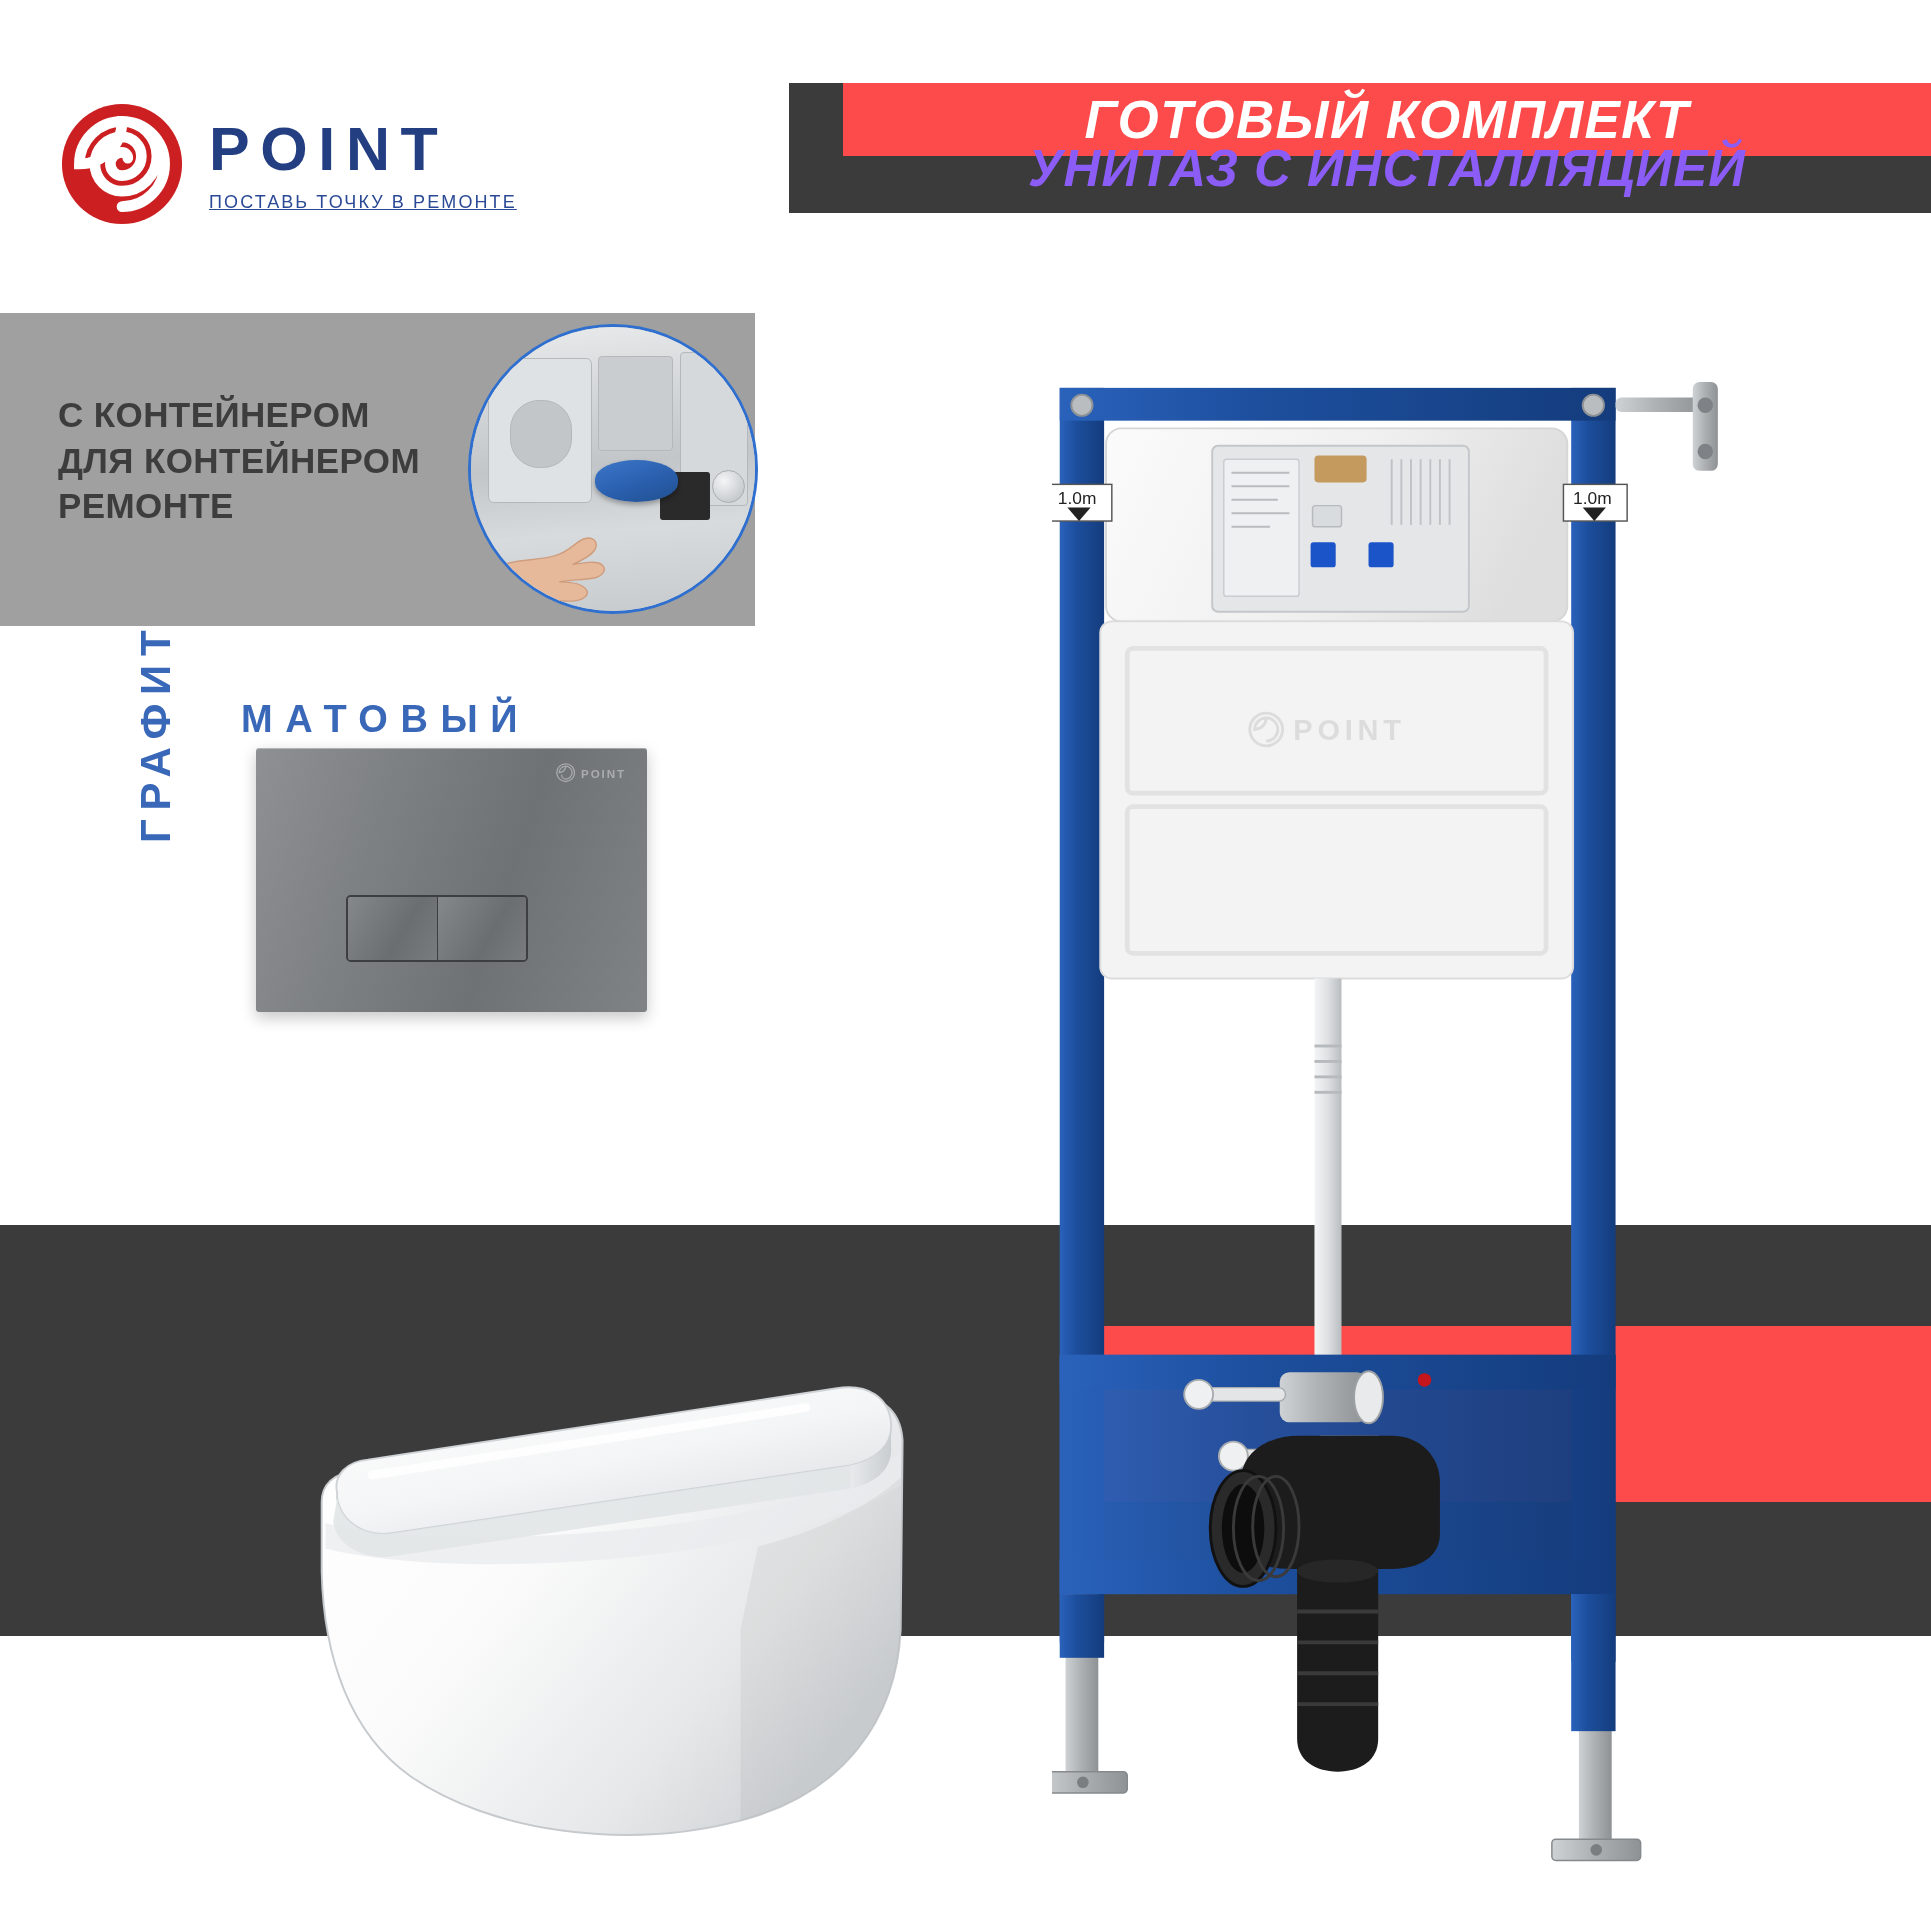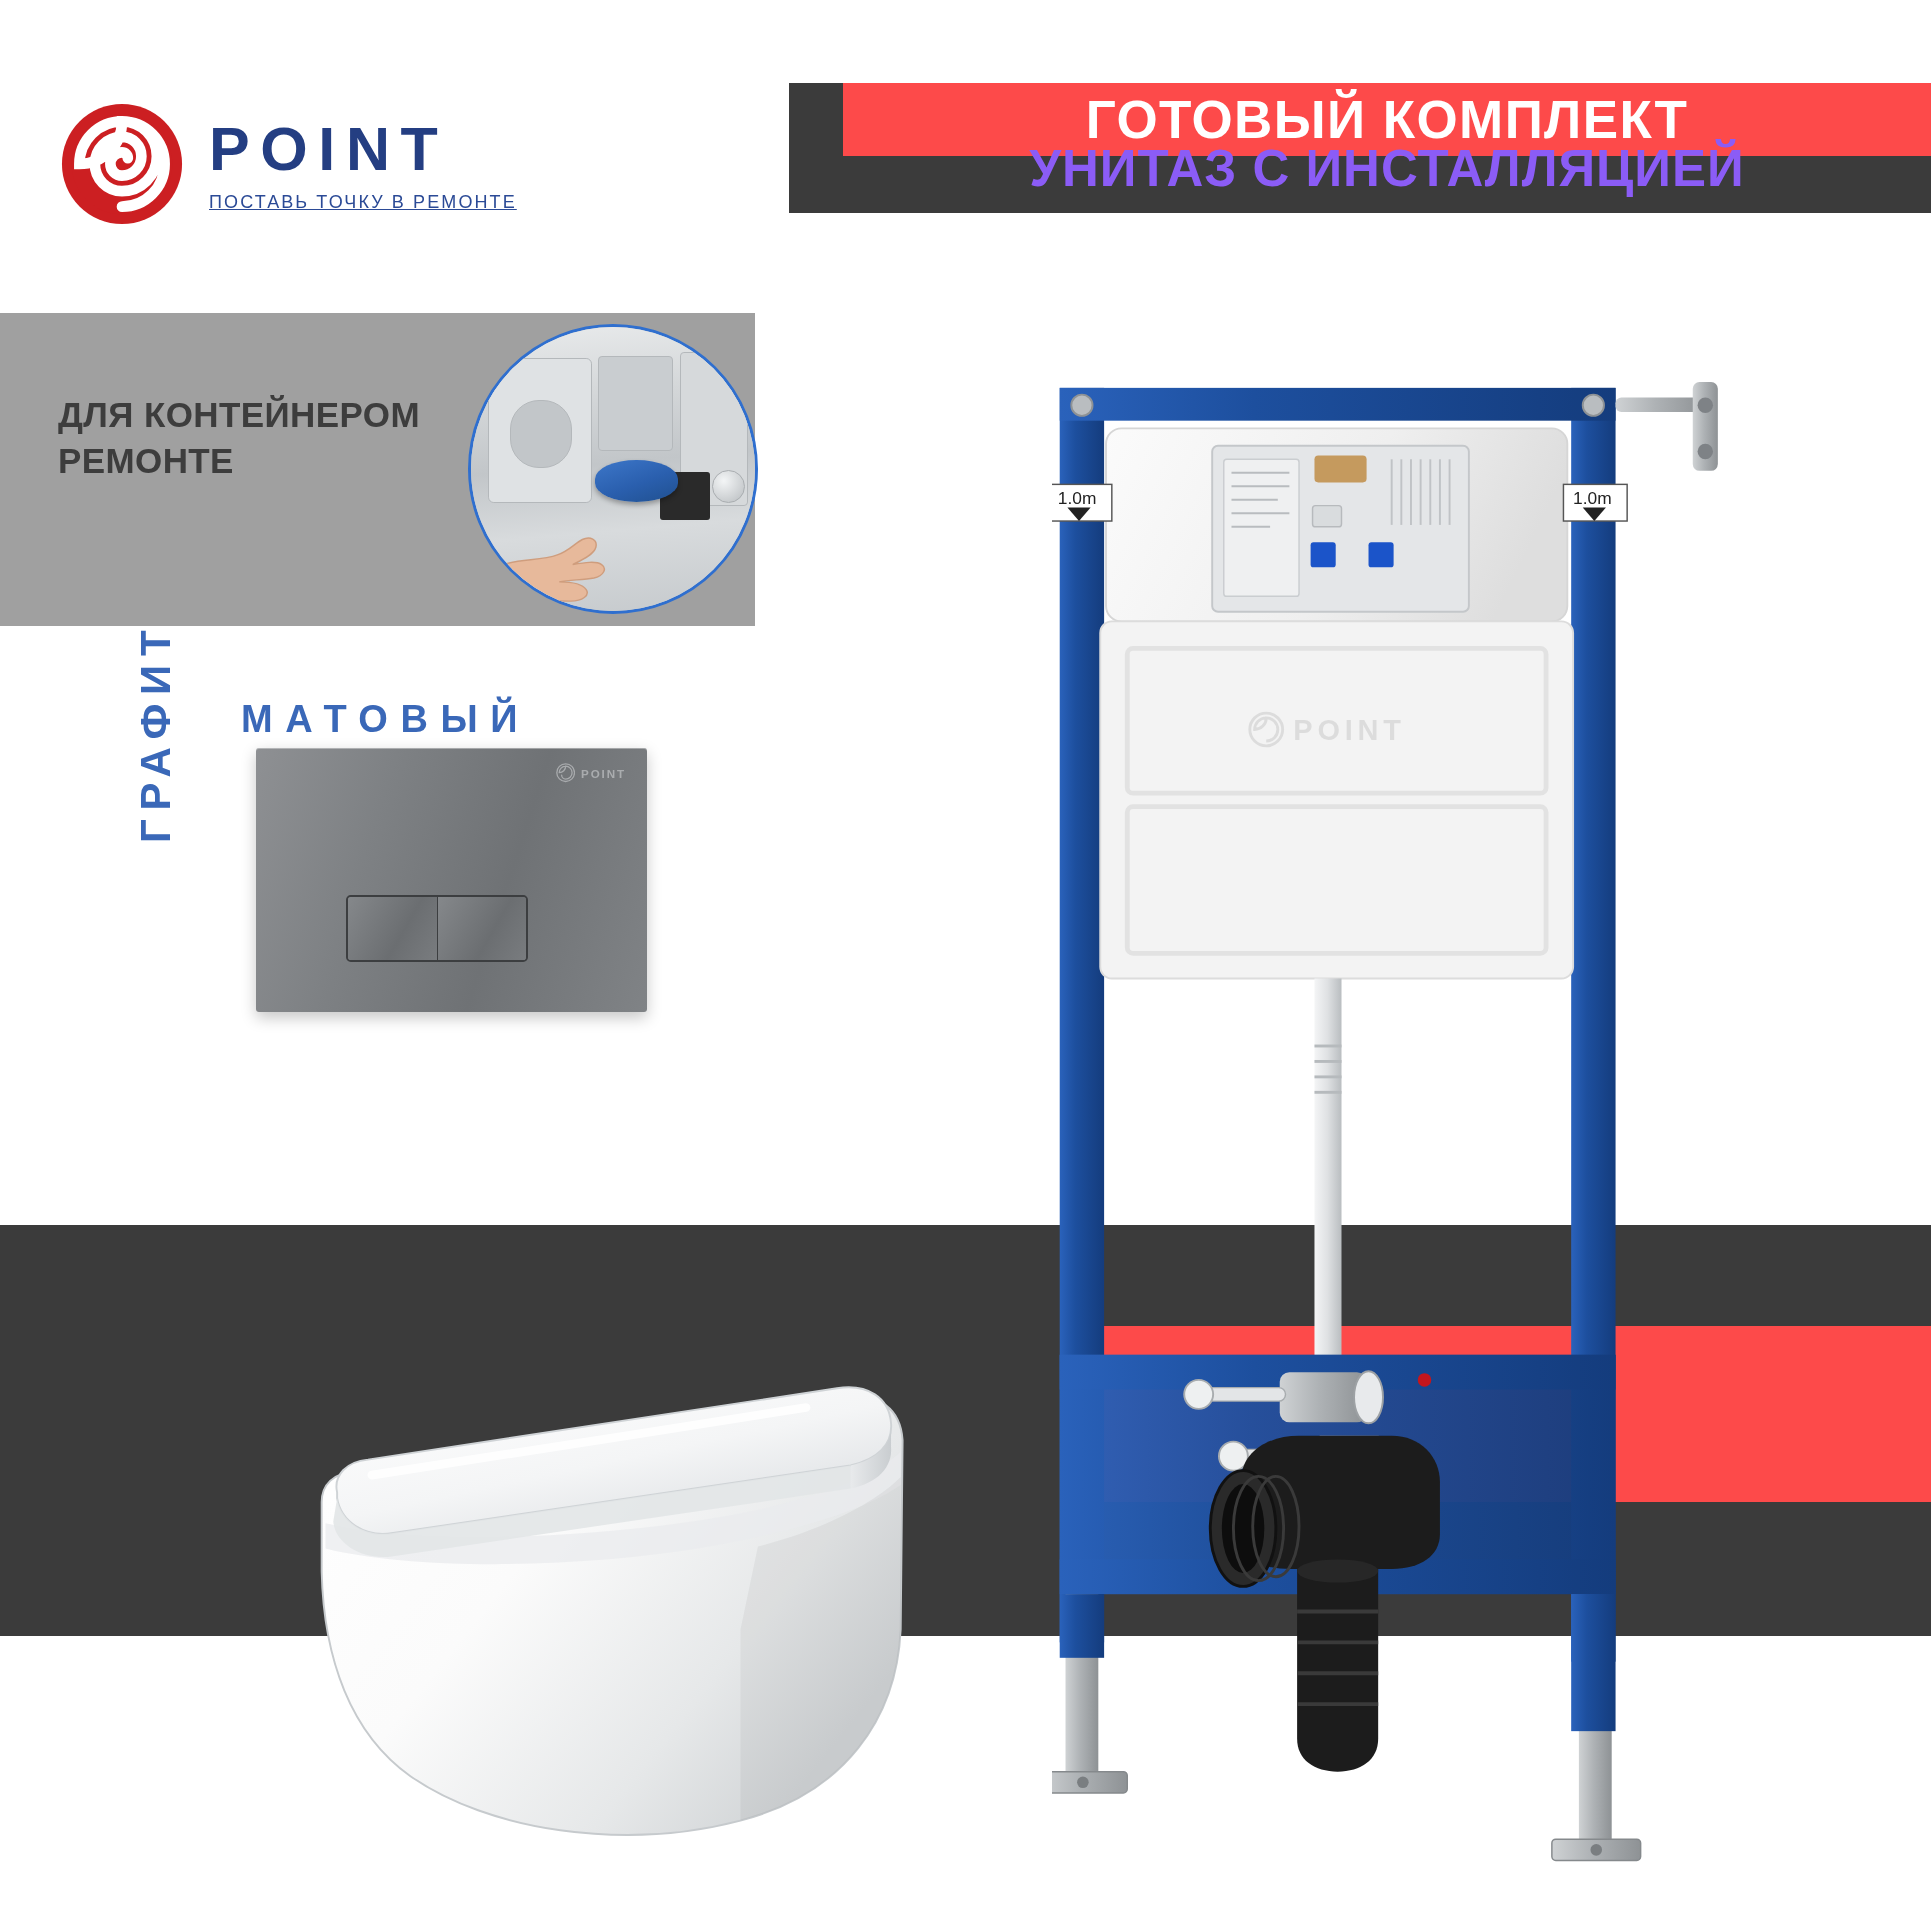--- a/index.html
+++ b/index.html
@@ -25,7 +25,7 @@
   }
 
   
-  .banner { position: absolute; left: 789px; top: 51px; width: 1142px; height: 158px; }
+  .banner { position: absolute; left: 789px; top: 51px; width: 1142px; height: 158px; font-style: italic; }
   .banner-dark {
     position: absolute; left: 0; top: 0; width: 1142px; height: 130px;
     background: #3b3b3b;

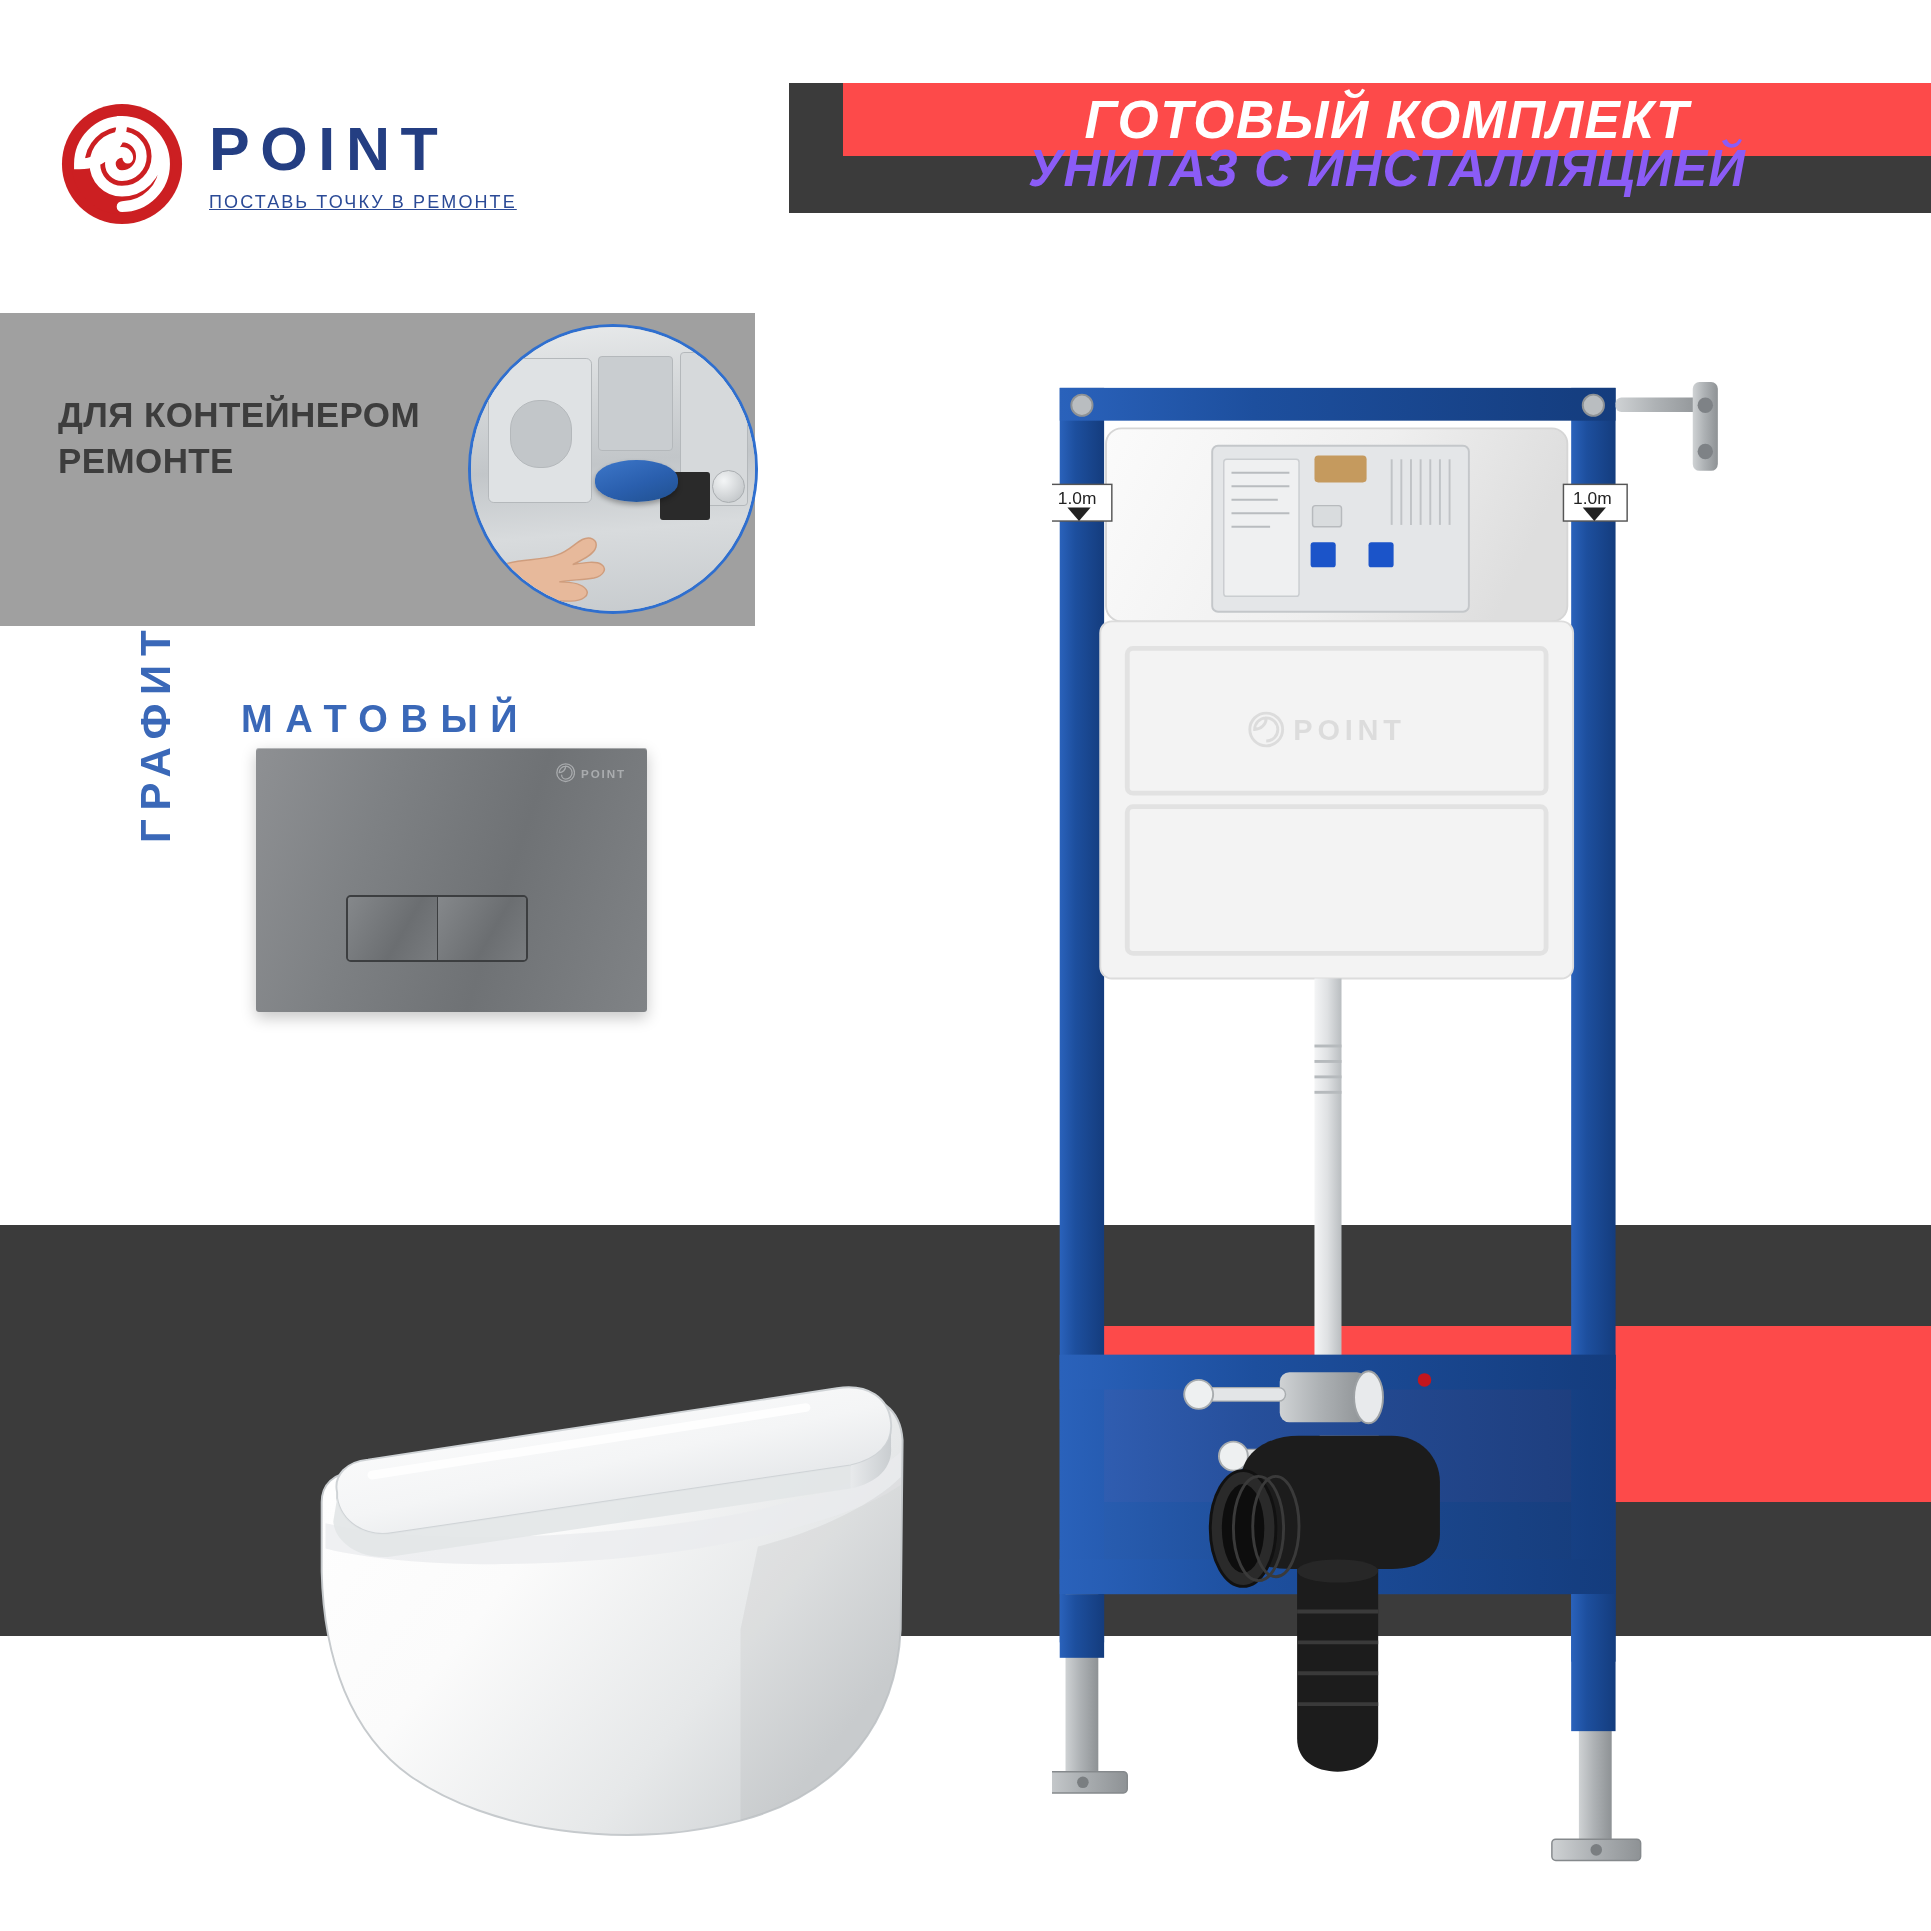--- a/index.html
+++ b/index.html
@@ -180,6 +180,7 @@
 
   <div class="feature-box"></div>
   <div class="feature-text">
+    <span>С КОНТЕЙНЕРОМ</span>
     <span>ДЛЯ КОНТЕЙНЕРОМ</span>
     <span>РЕМОНТЕ</span>
   </div>

